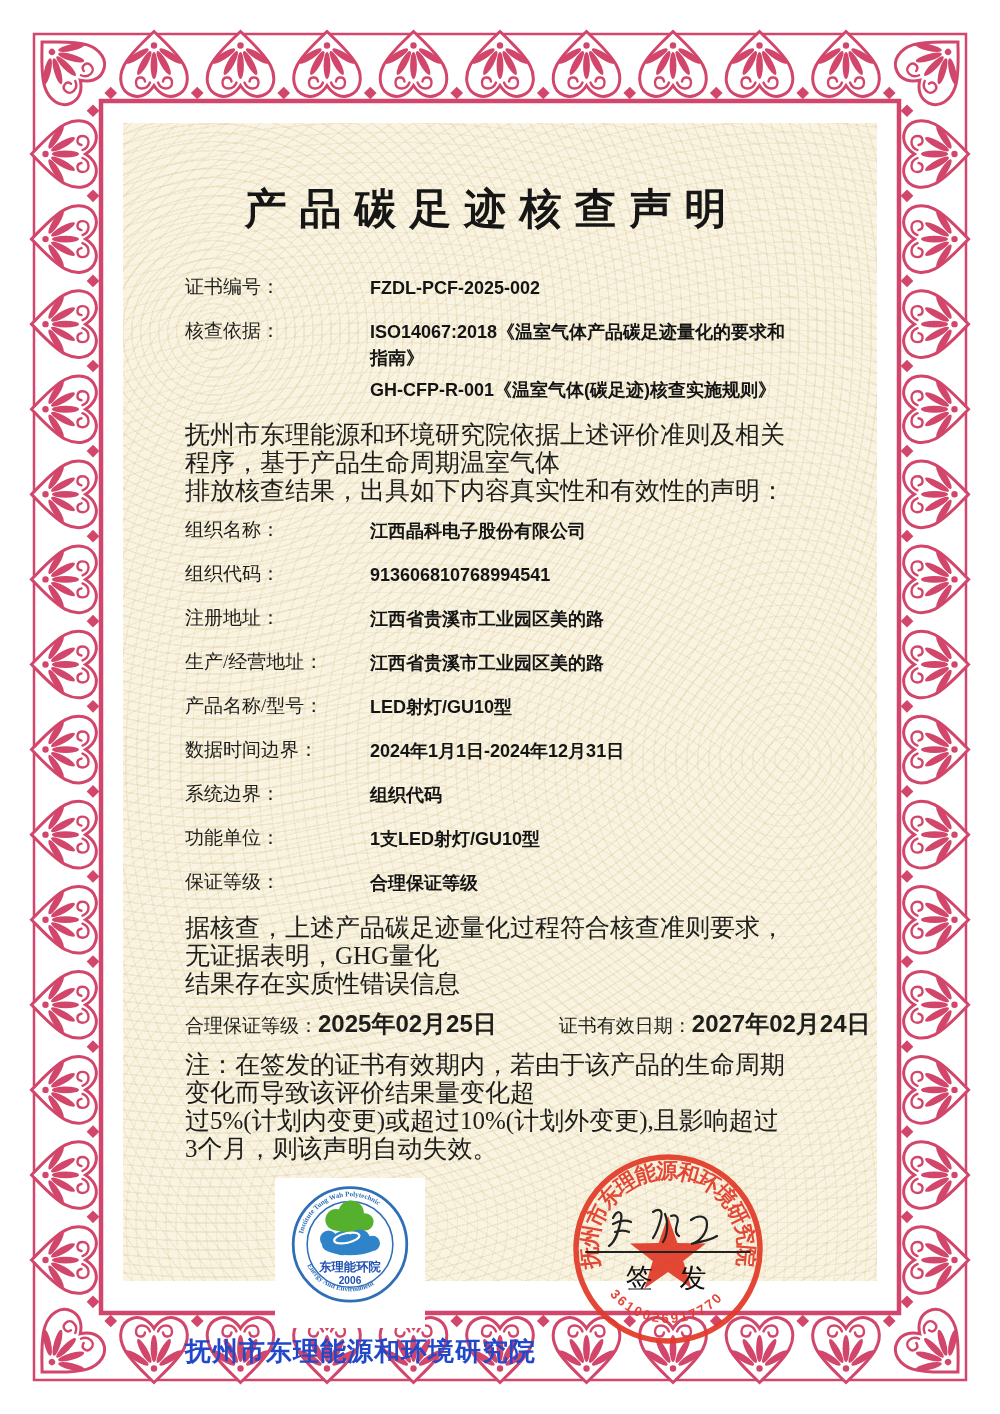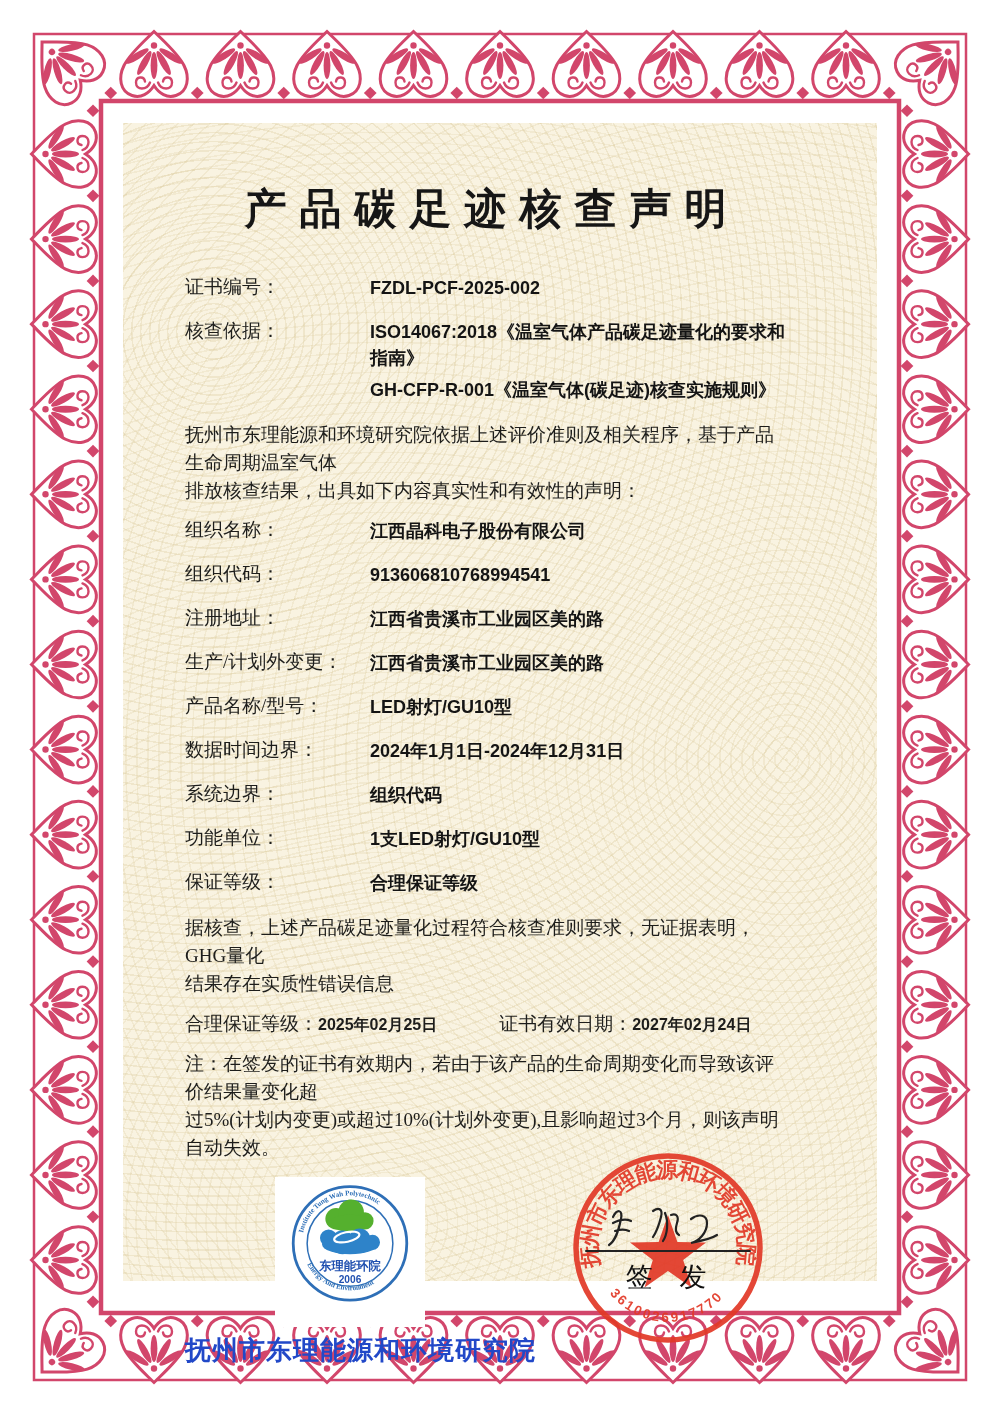--- a/index.html
+++ b/index.html
@@ -33,7 +33,7 @@
   .row .lbl{flex:0 0 185px;color:#1d1d1b;}
   .row .val{flex:1;font-family:"Liberation Sans",sans-serif;font-weight:700;font-size:18px;color:#141414;}
   .row .val div{margin-bottom:6px;line-height:26px;}
-  .para{font-size:19px;line-height:28px;margin:2px 0 13px 0;white-space:pre-line;color:#1d1d1b;}
+  .para{font-size:25px;line-height:28px;margin:2px 0 13px 0;white-space:pre-line;color:#1d1d1b;}
   .dates{display:flex;font-size:19px;line-height:25px;margin:3px 0 13px 0;}
   .dates .pair{margin-right:62px;white-space:nowrap;}
   .dates .dval{font-family:"Liberation Sans",sans-serif;font-weight:700;font-size:16px;}

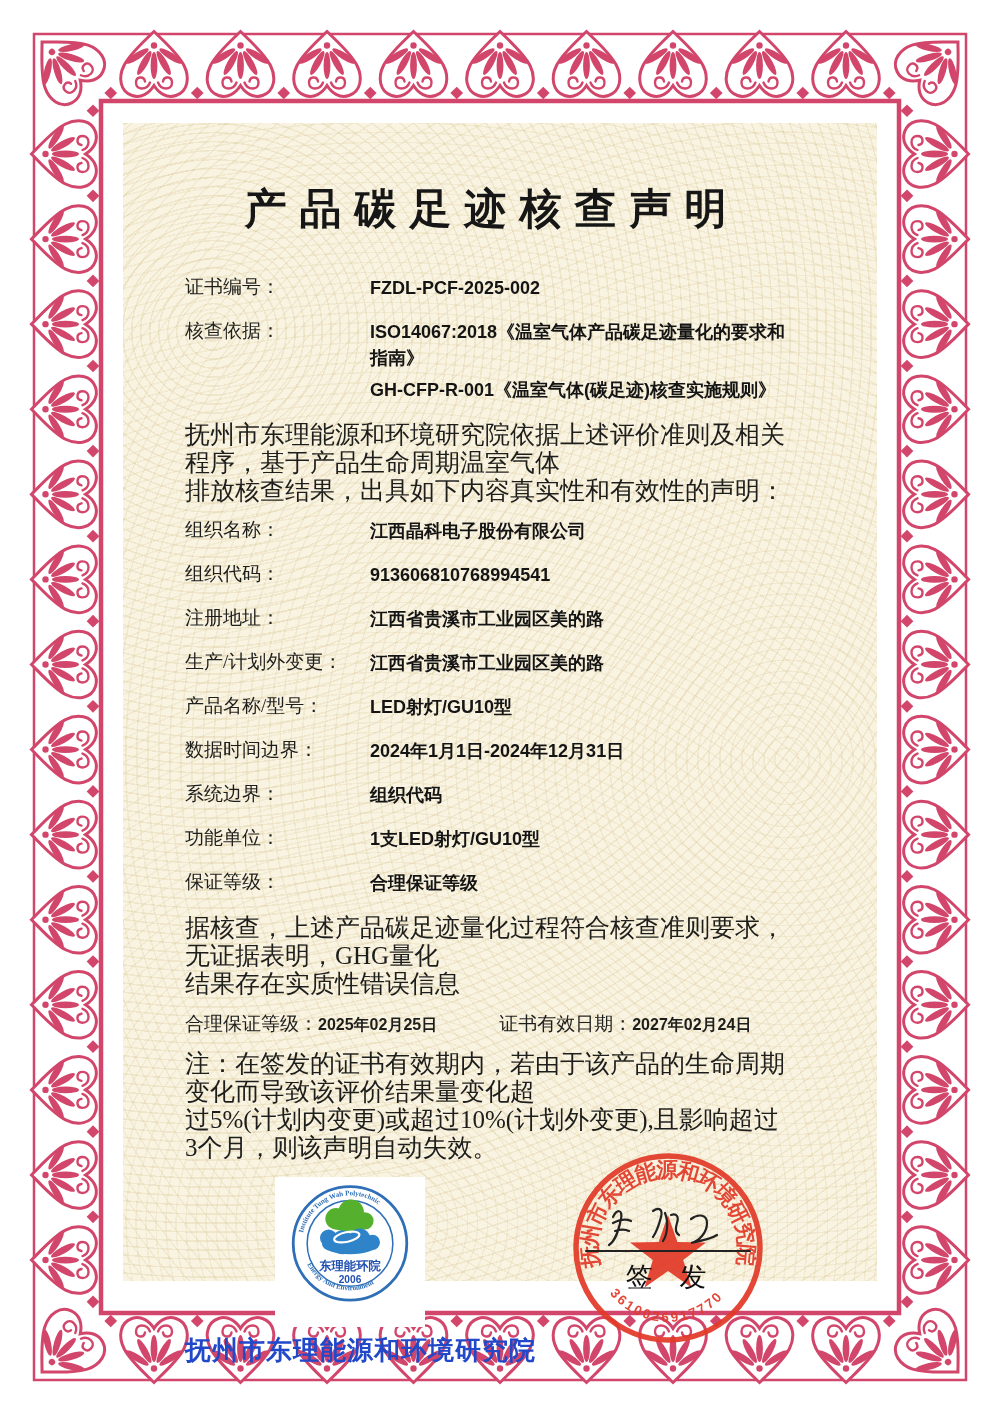--- a/index.html
+++ b/index.html
@@ -213,7 +213,7 @@
         </span>
       </div>
       <div class="row">
-        <span class="lbl">生产/计划外变更：</span>
+        <span class="lbl">生产/经营地址：</span>
         <span class="val">
           <div>江西省贵溪市工业园区美的路</div>
         </span>

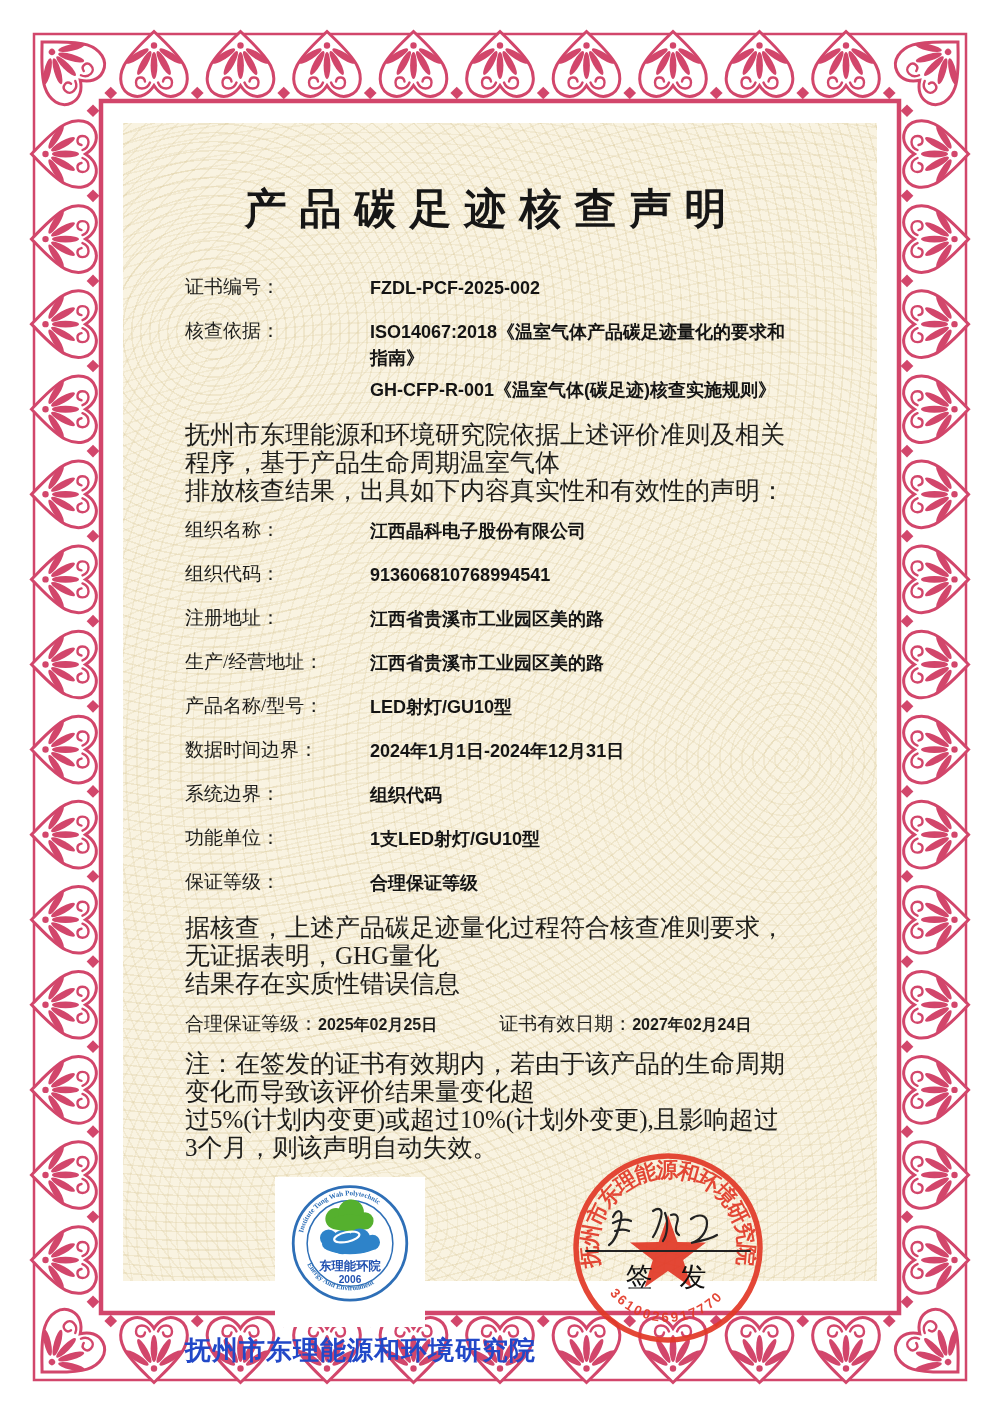--- a/index.html
+++ b/index.html
@@ -36,7 +36,7 @@
   .para{font-size:25px;line-height:28px;margin:2px 0 13px 0;white-space:pre-line;color:#1d1d1b;}
   .dates{display:flex;font-size:19px;line-height:25px;margin:3px 0 13px 0;}
   .dates .pair{margin-right:62px;white-space:nowrap;}
-  .dates .dval{font-family:"Liberation Sans",sans-serif;font-weight:700;font-size:16px;}
+  .dates .dval{font-family:"Liberation Sans",sans-serif;font-weight:700;font-size:24px;}
   .sig-area{position:relative;height:222px;margin-top:10px;}
   #logo-svg{position:absolute;left:90px;top:2px;}
   .issuer-name{

